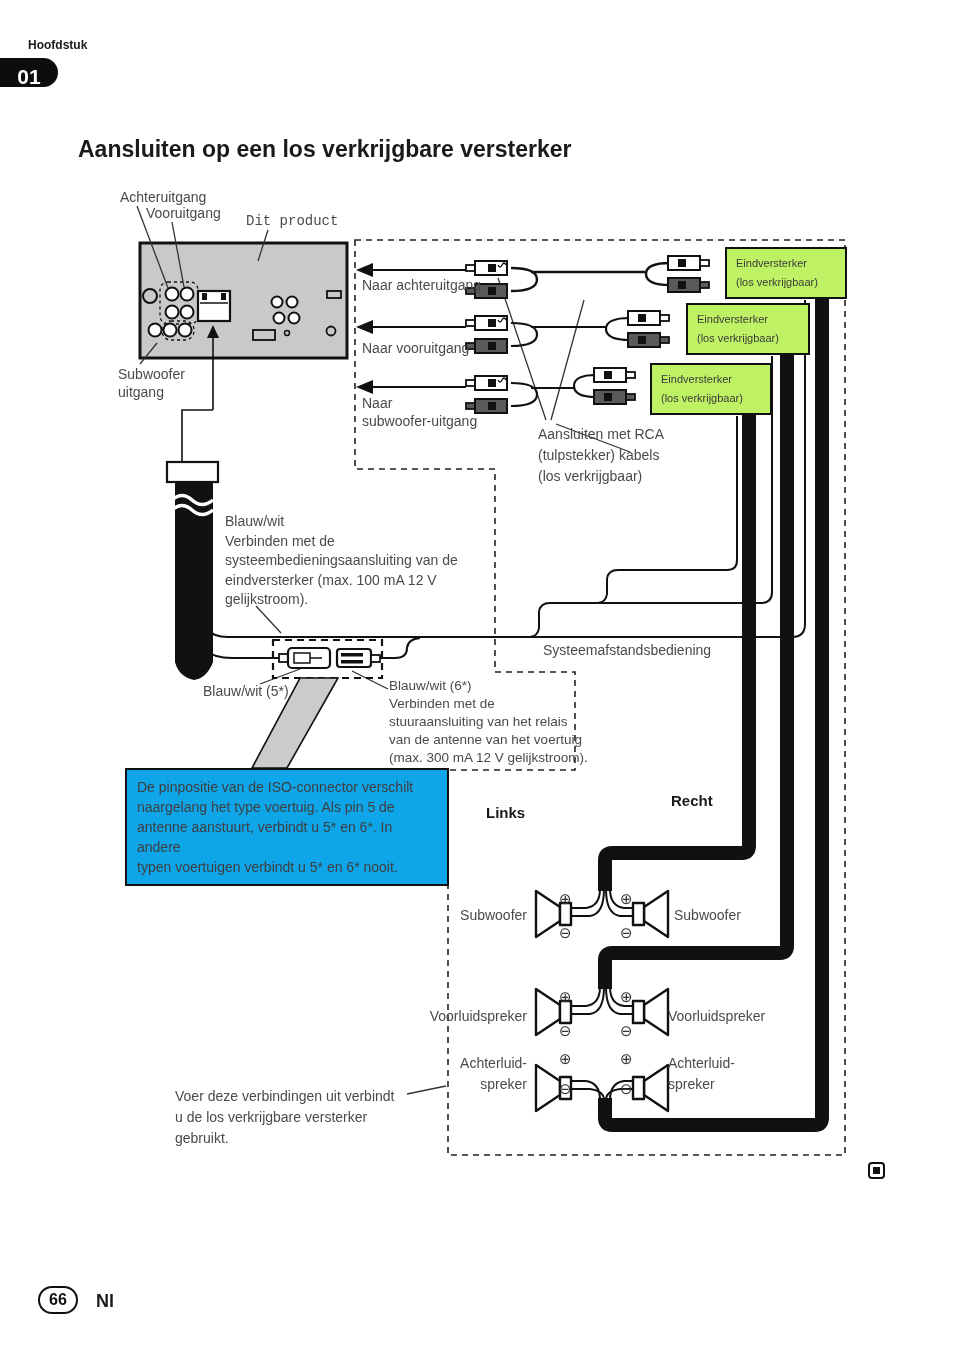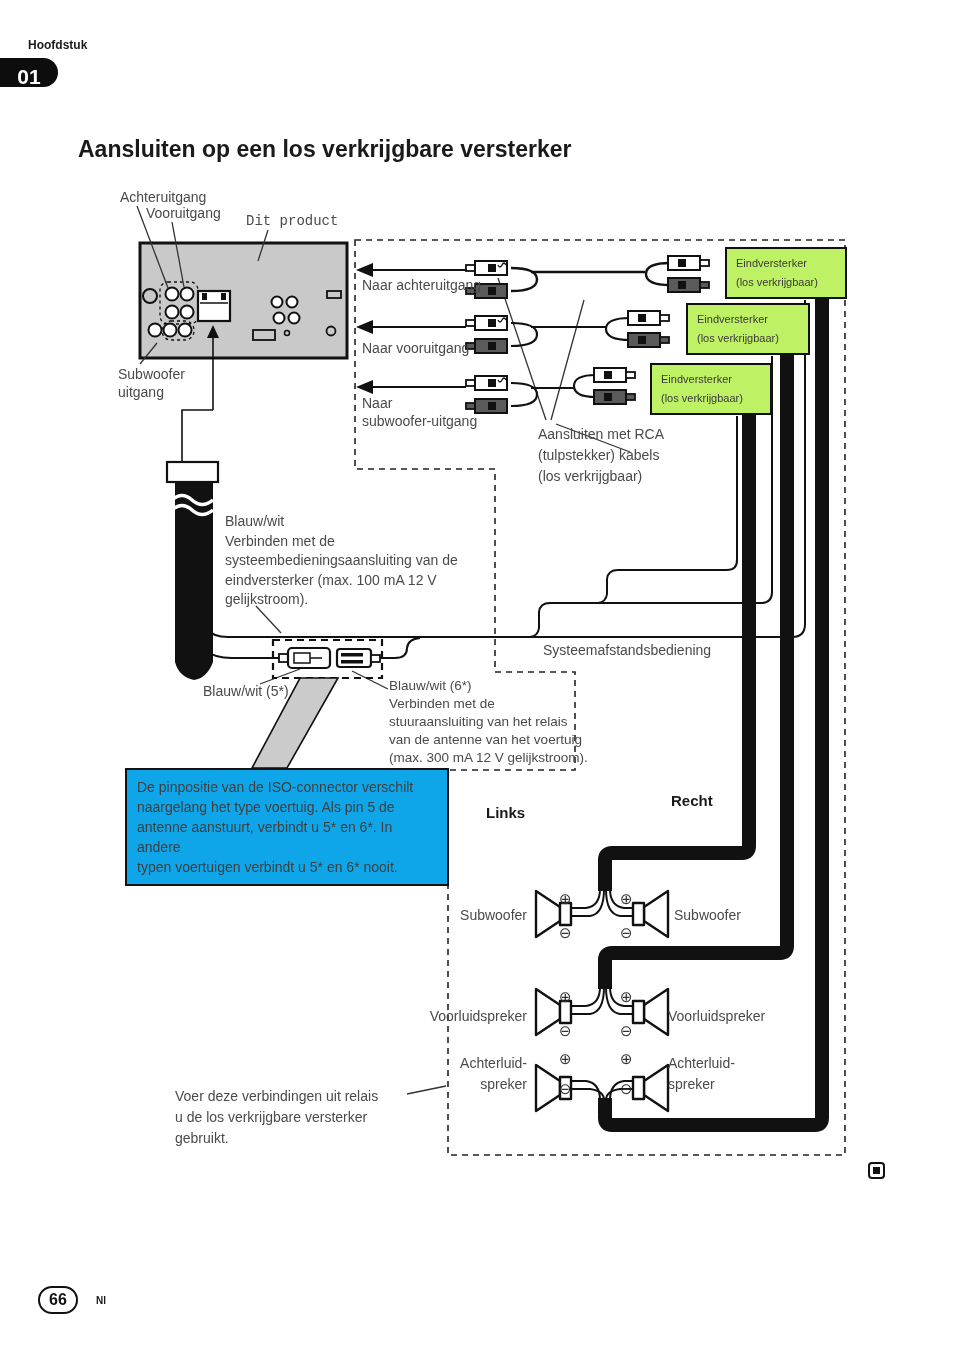--- a/index.html
+++ b/index.html
@@ -326,7 +326,7 @@
   <span class="term" style="left:559px;top:1080px;">⊖</span>
   <span class="term" style="left:620px;top:1080px;">⊖</span>
 
-  <div class="lbl ml" style="left:175px;top:1086px;line-height:21px;">Voer deze verbindingen uit relais
+  <div class="lbl ml" style="left:175px;top:1086px;line-height:21px;">Voer deze verbindingen uit verbindt
 u de los verkrijgbare versterker
 gebruikt.</div>
 

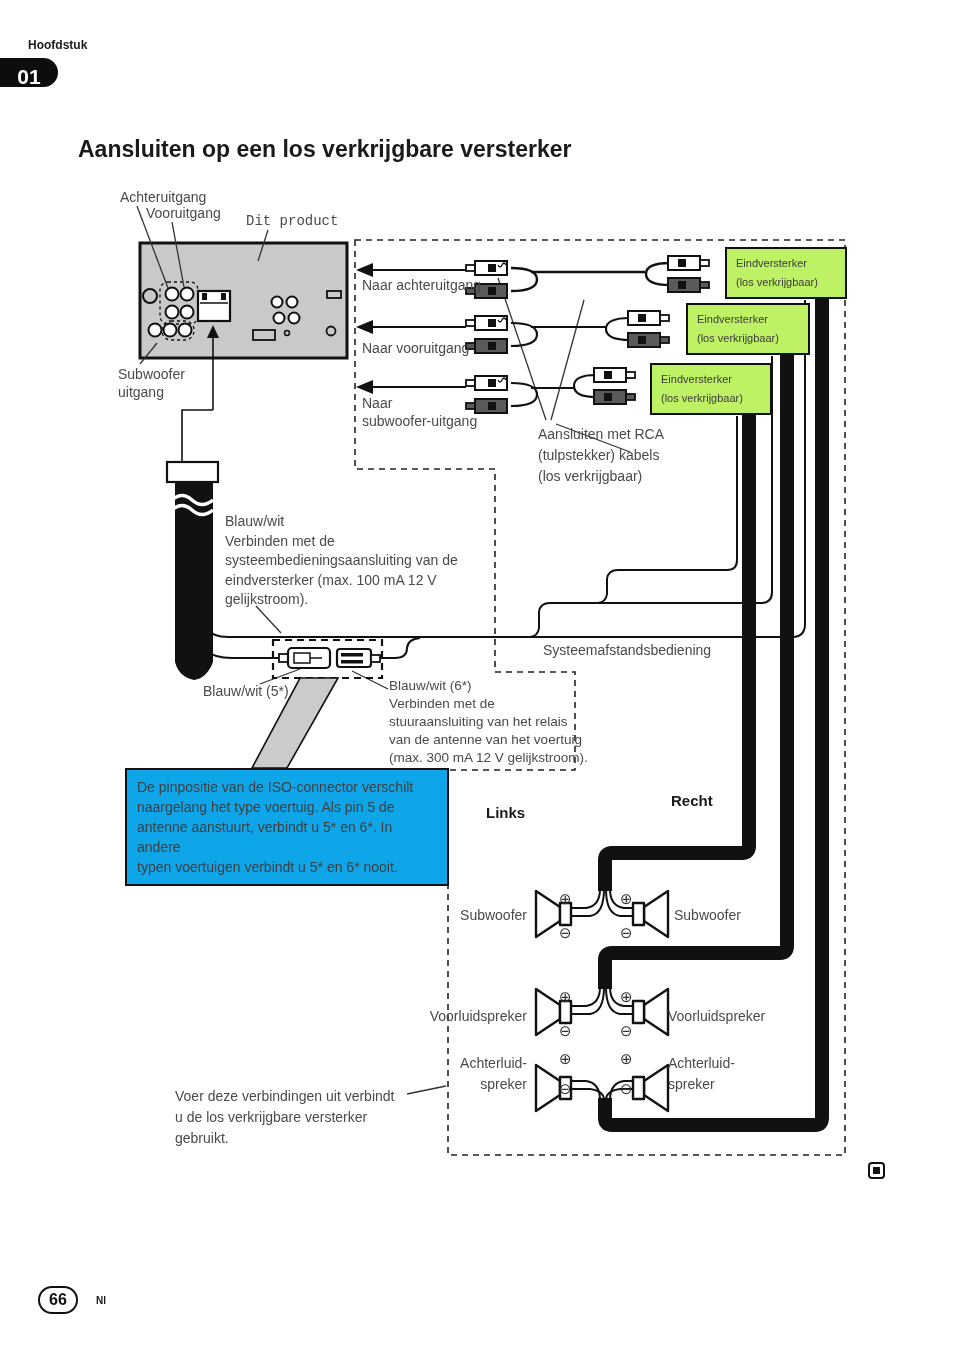--- a/index.html
+++ b/index.html
@@ -335,7 +335,7 @@
   <div id="footOval">
     <span>66</span>
   </div>
-  <div class="lbl blk" style="left:96px;top:1292px;font-size:10px;">Nl</div>
+  <div class="lbl blk" style="left:96px;top:1292px;font-size:18px;">Nl</div>
 
 </div>
 

